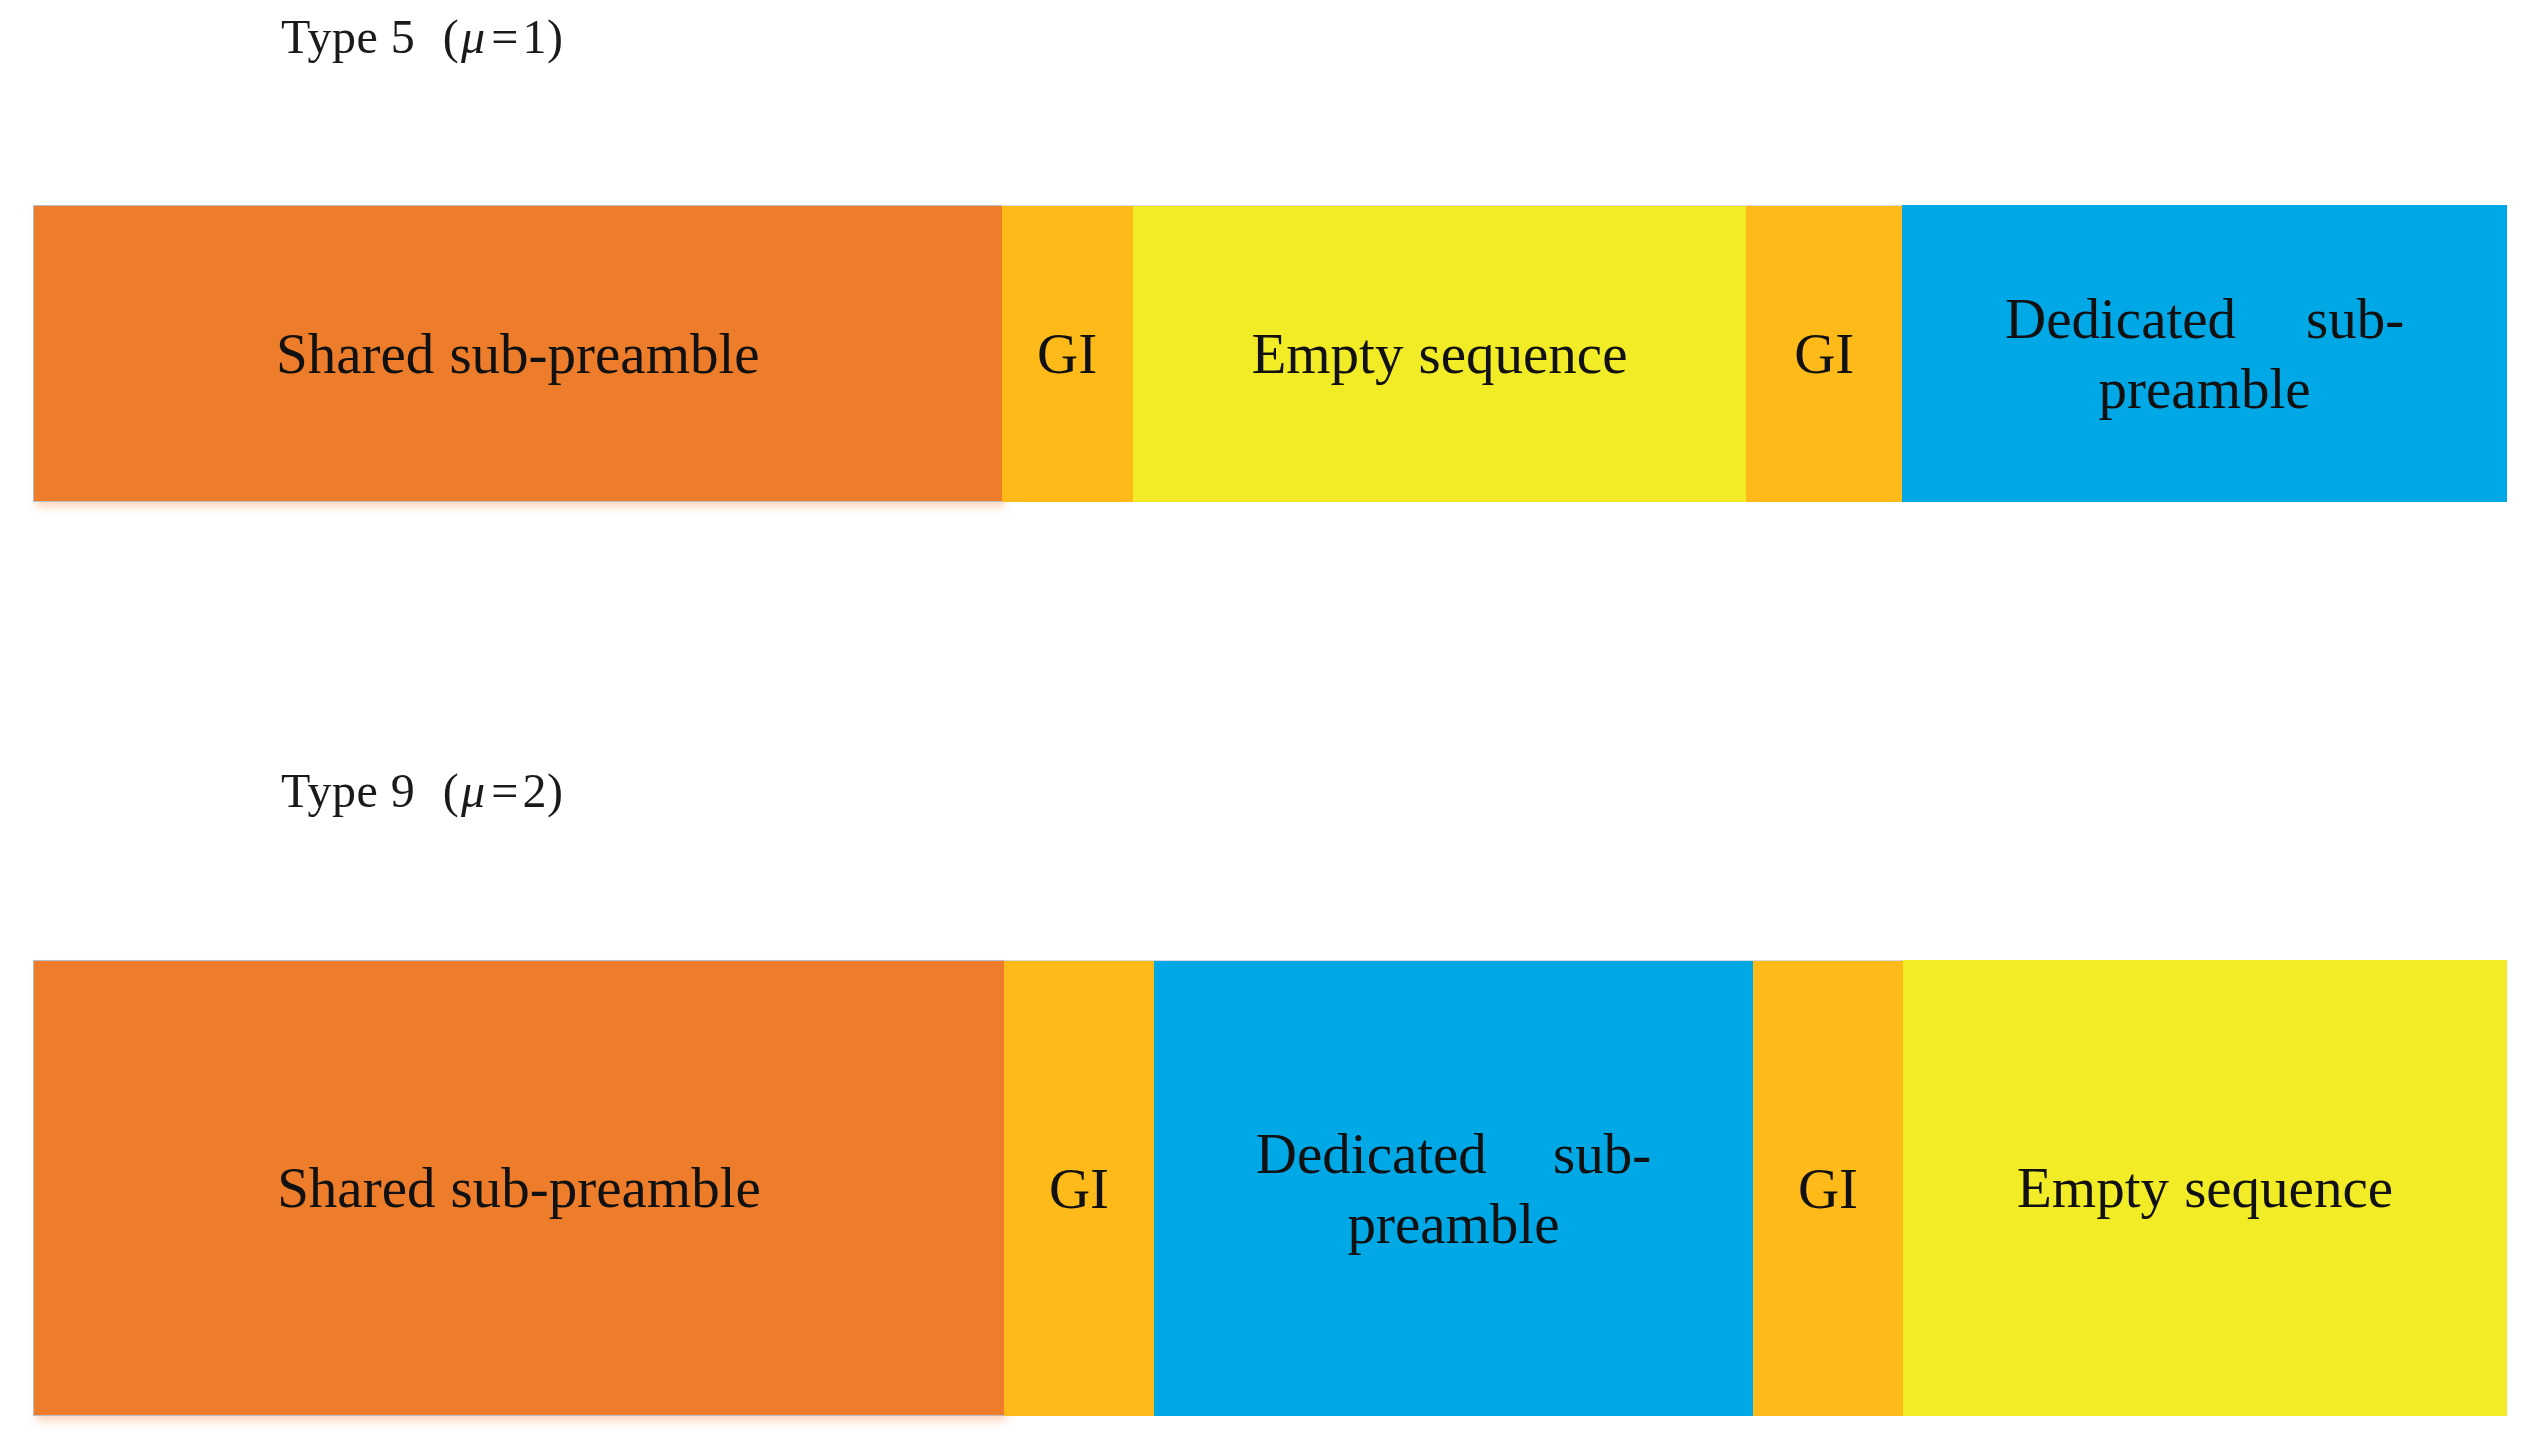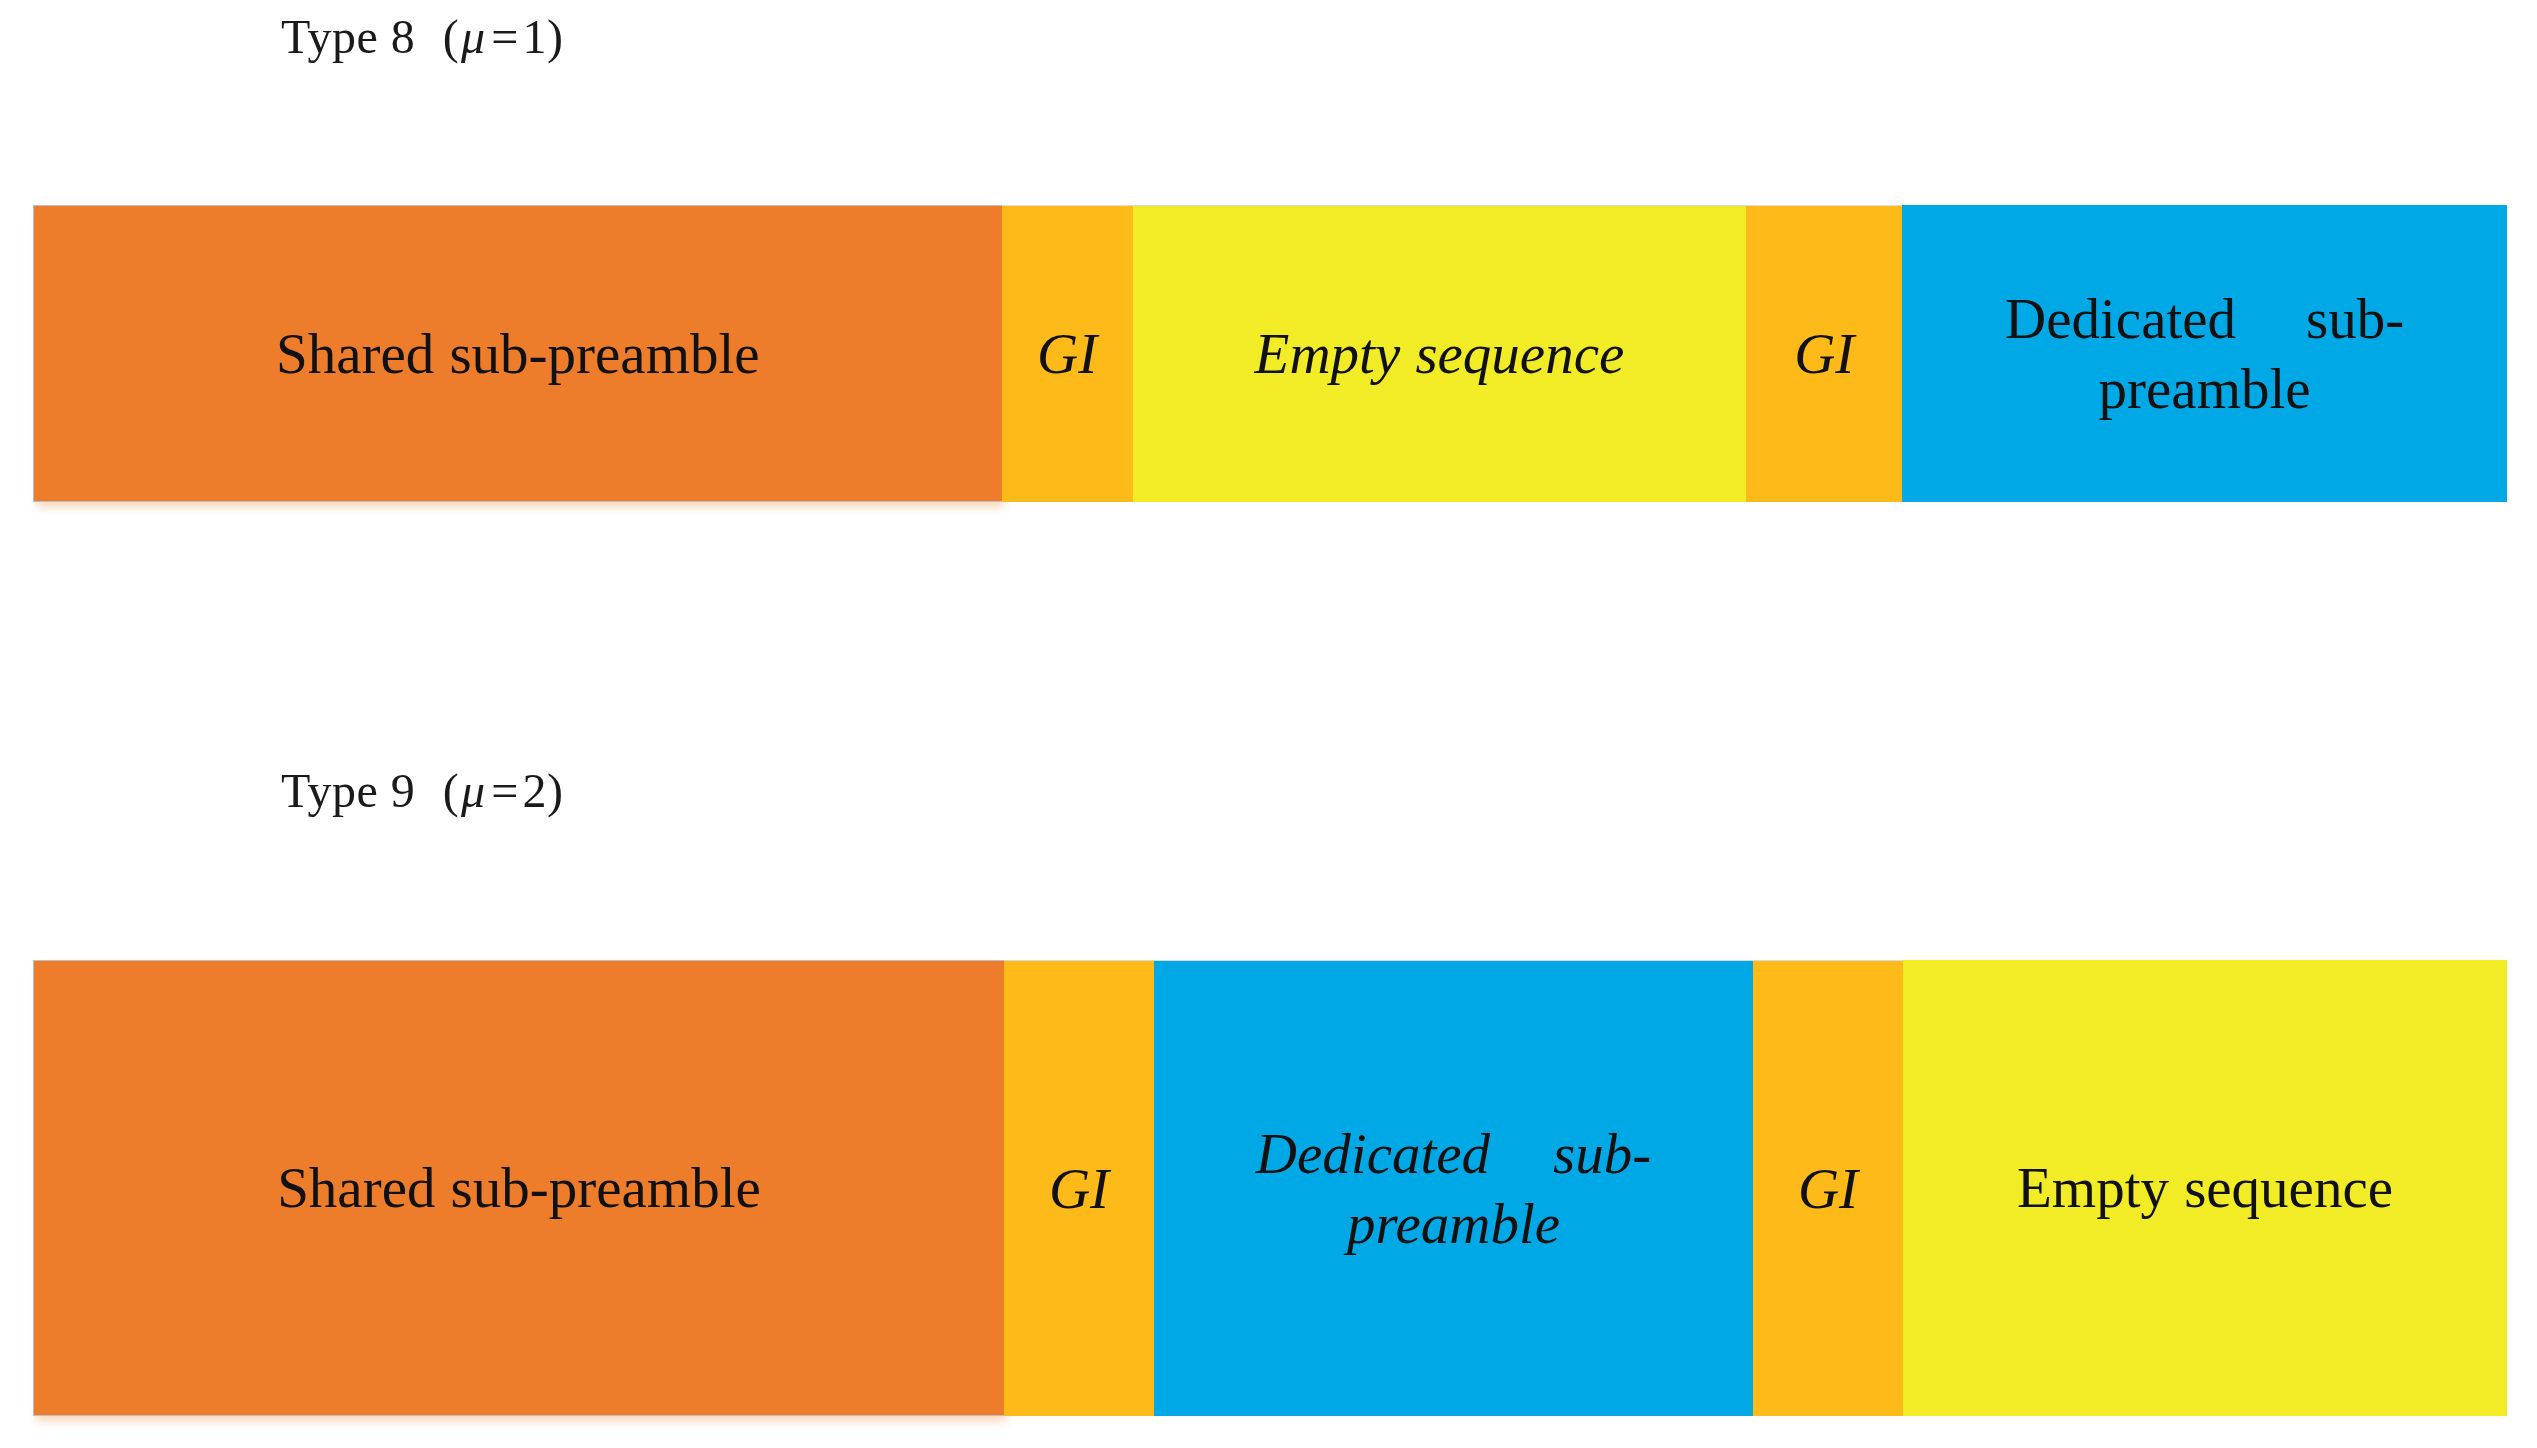--- a/index.html
+++ b/index.html
@@ -109,7 +109,7 @@
 <div class="canvas">
 
   <div class="caption" id="caption-1">
-    <span class="cap-type">Type 8</span><span class="cap-gap"></span><span class="cap-paren">(</span><span class="cap-mu">μ</span><span class="cap-eq">=</span><span>1</span><span class="cap-paren">)</span>
+    <span class="cap-type">Type 5</span><span class="cap-gap"></span><span class="cap-paren">(</span><span class="cap-mu">μ</span><span class="cap-eq">=</span><span>1</span><span class="cap-paren">)</span>
   </div>
 
   <div class="row" id="row-1">

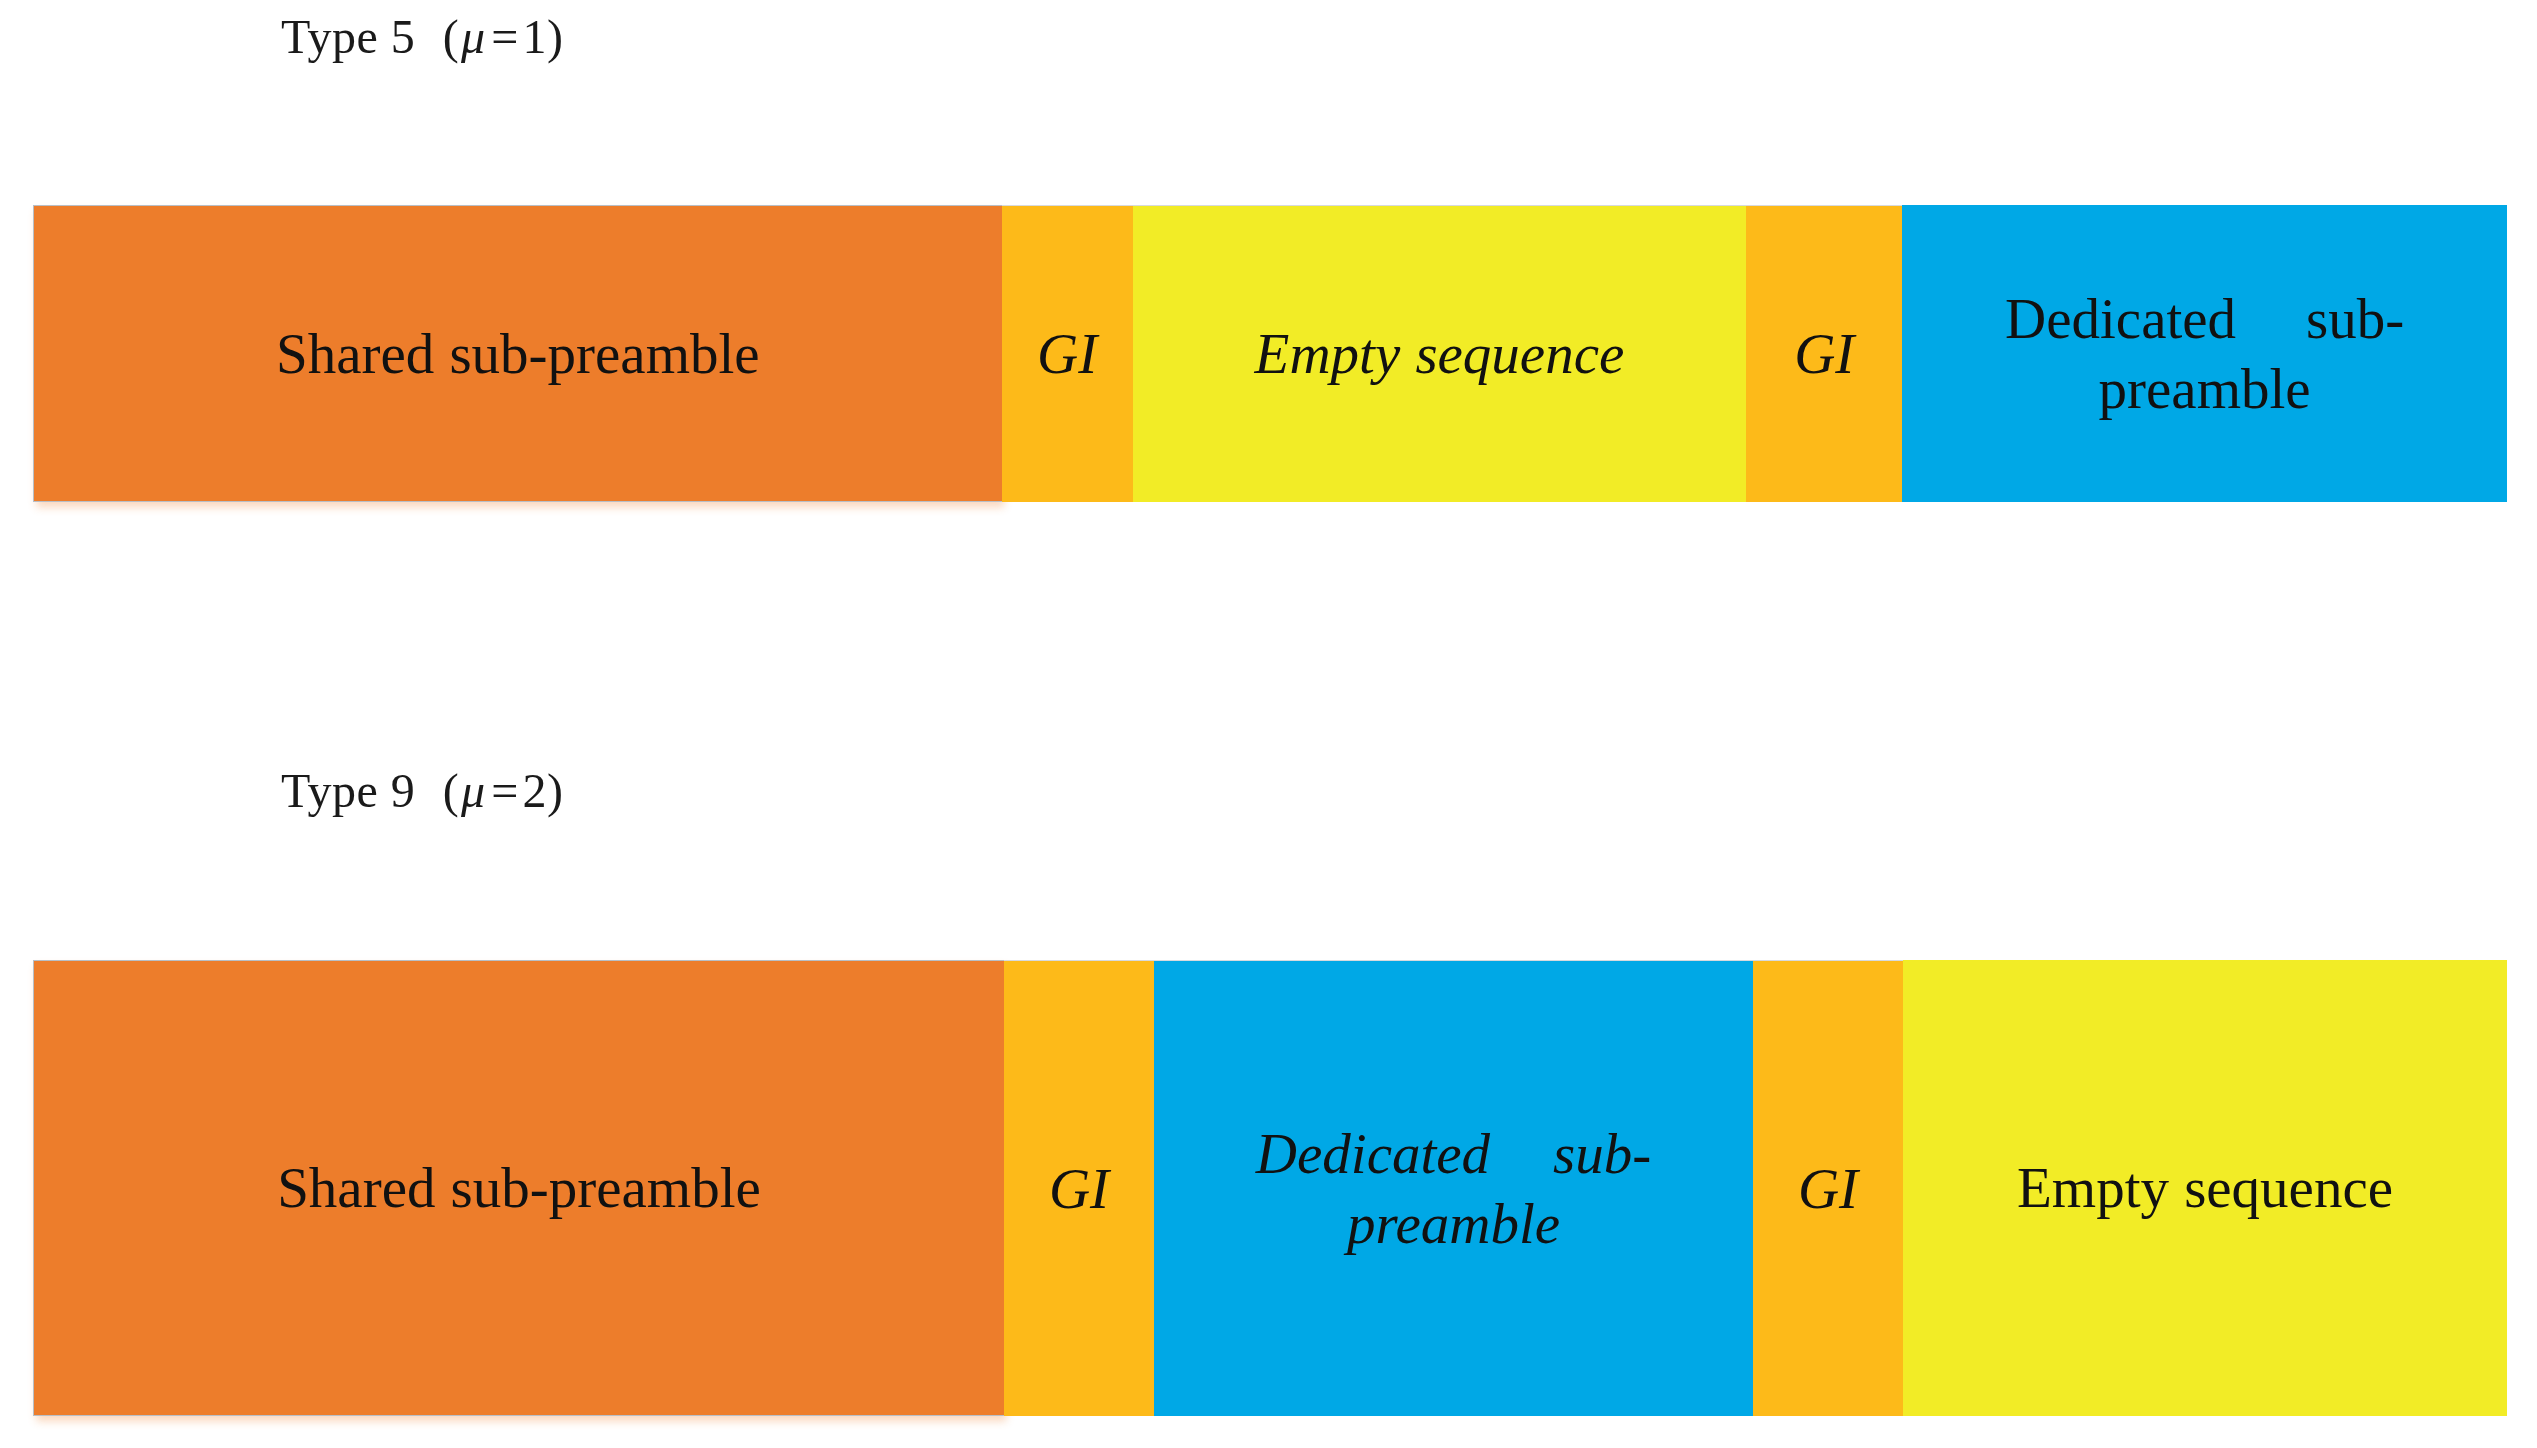--- a/index.html
+++ b/index.html
@@ -80,7 +80,7 @@
     border-bottom: 1.8px solid #b9bfc6;
     box-shadow: 2.7px 5.5px 8.2px rgba(237, 125, 43, 0.30);
   }
-  .seg.has-top-rule { border-top: 1.8px solid #d7dade; font-style: italic; }
+  .seg.has-top-rule { border-top: 1.8px solid #d7dade; }
 
   .seg-label {
     display: block;

